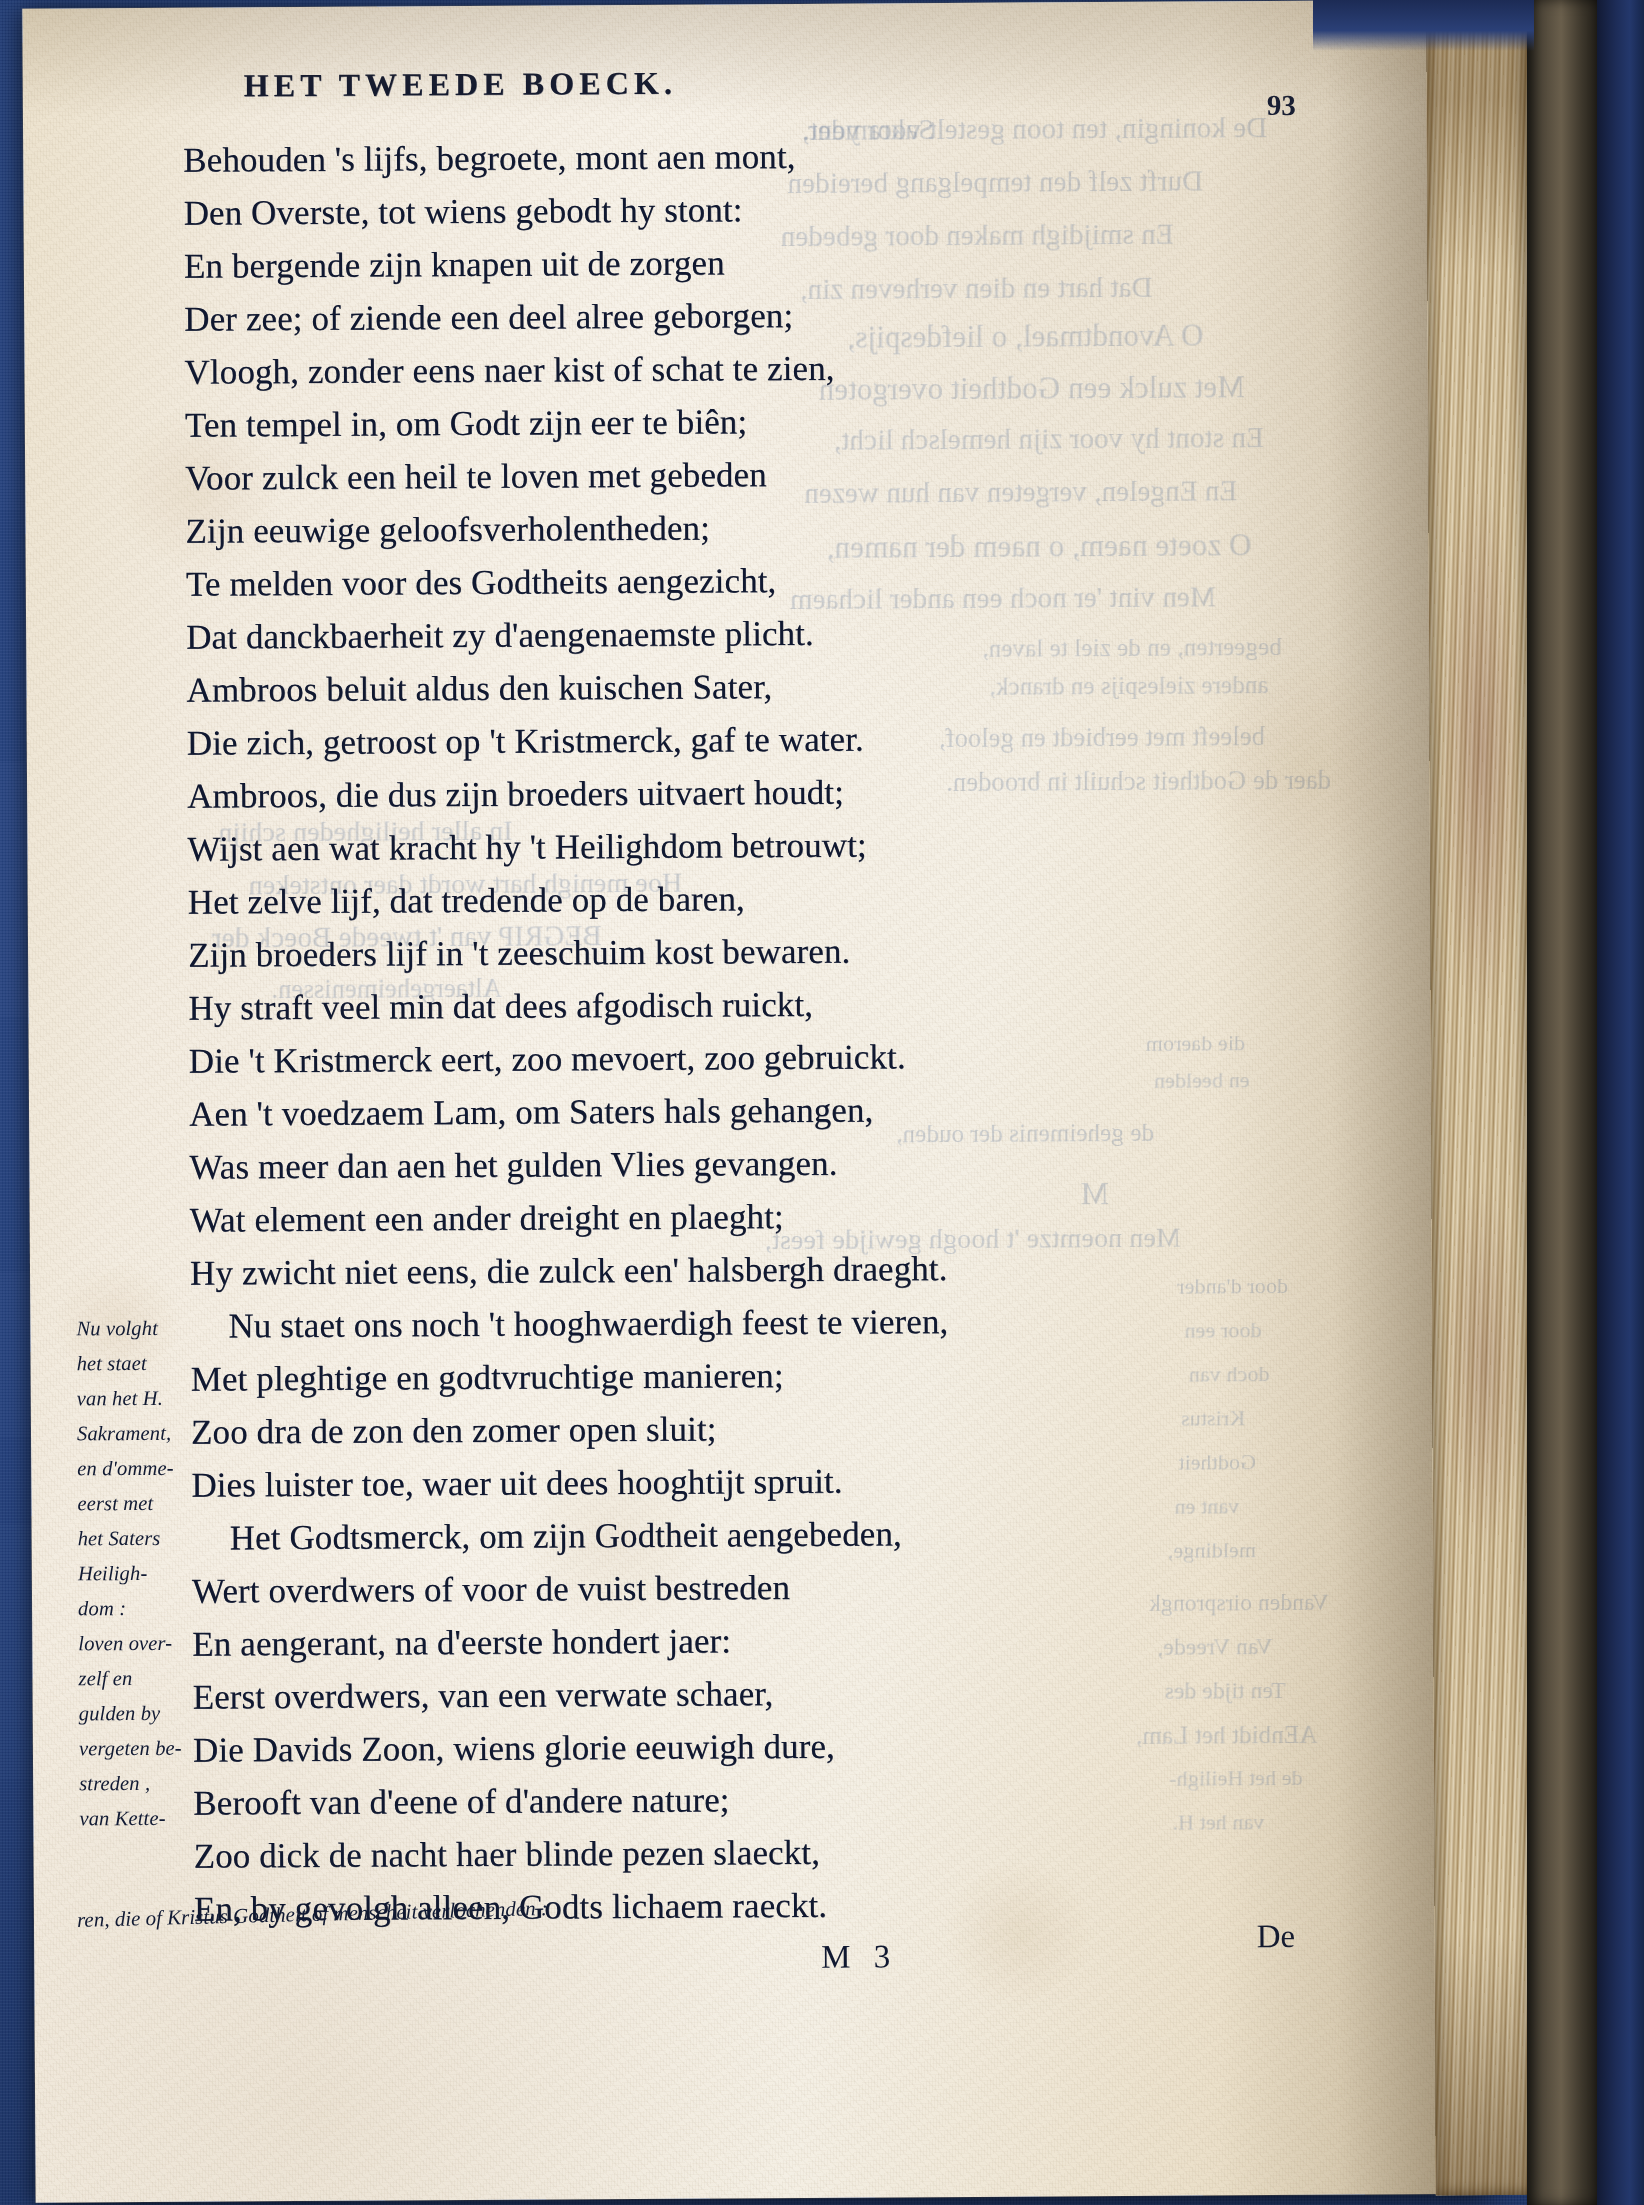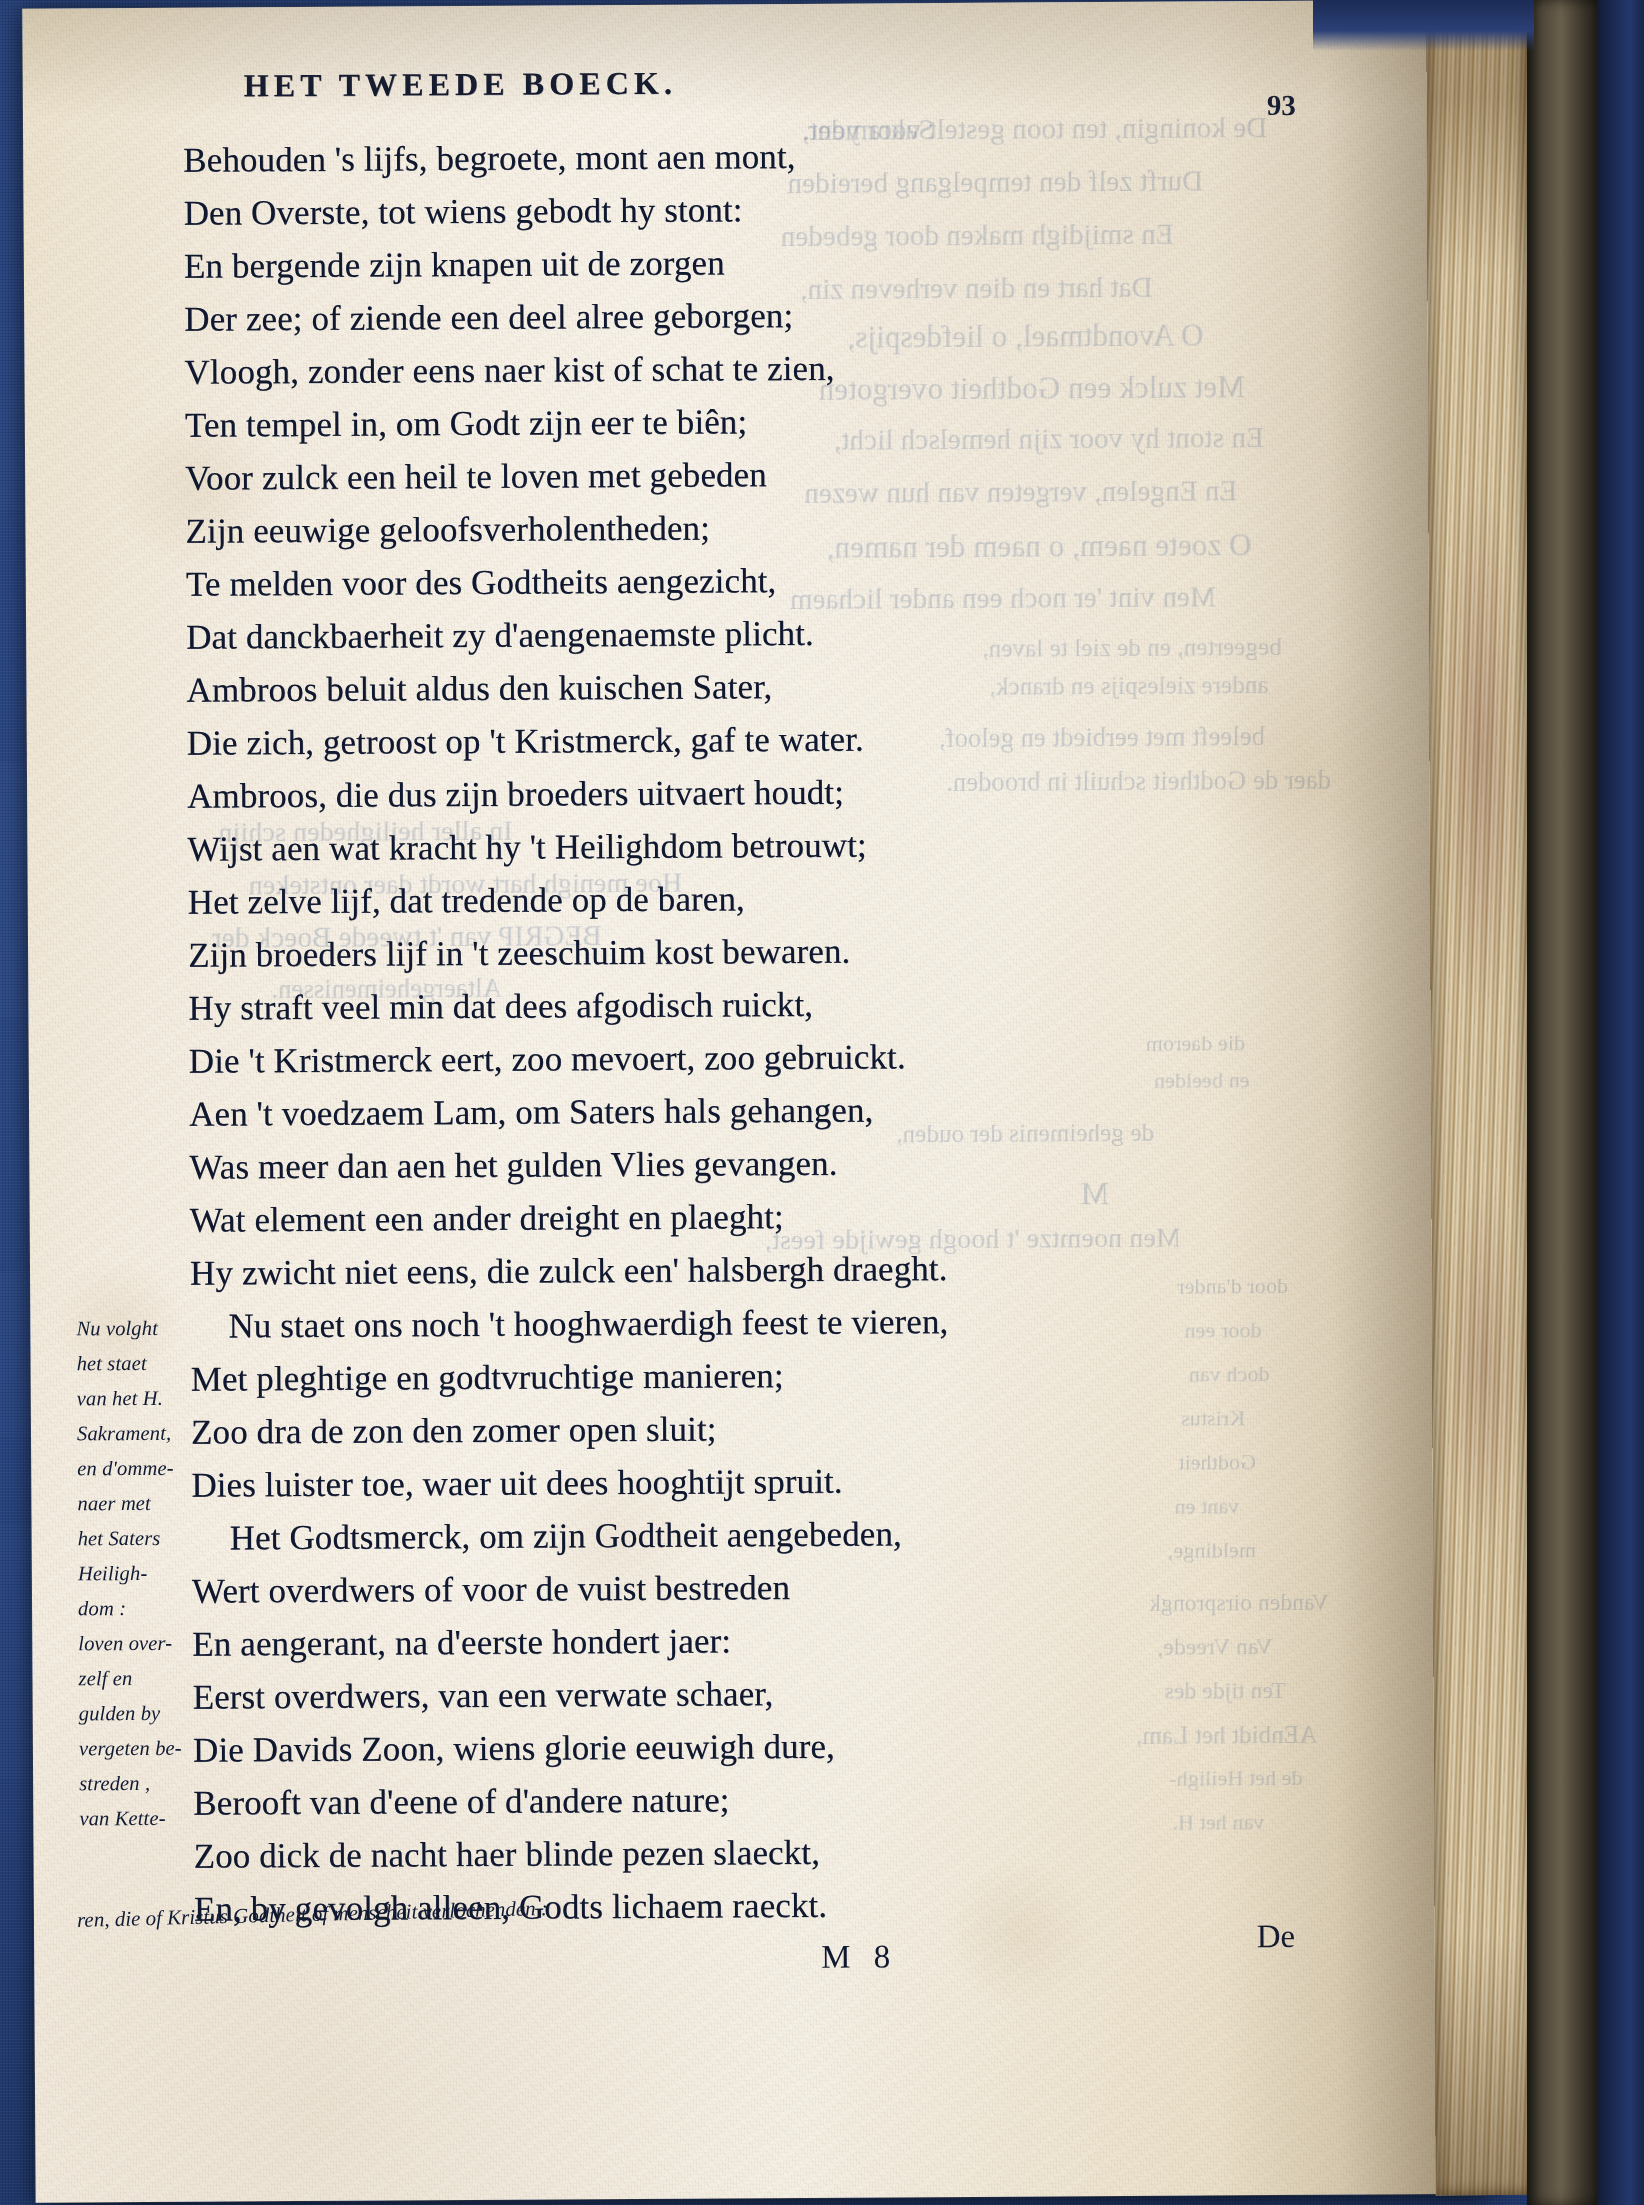--- a/index.html
+++ b/index.html
@@ -329,7 +329,7 @@
         <span class="g">van het H.</span>
         <span class="g">Sakrament,</span>
         <span class="g">en d'omme-</span>
-        <span class="g">naer met</span>
+        <span class="g">eerst met</span>
         <span class="g">het Saters</span>
         <span class="g">Heiligh-</span>
         <span class="g">dom :</span>

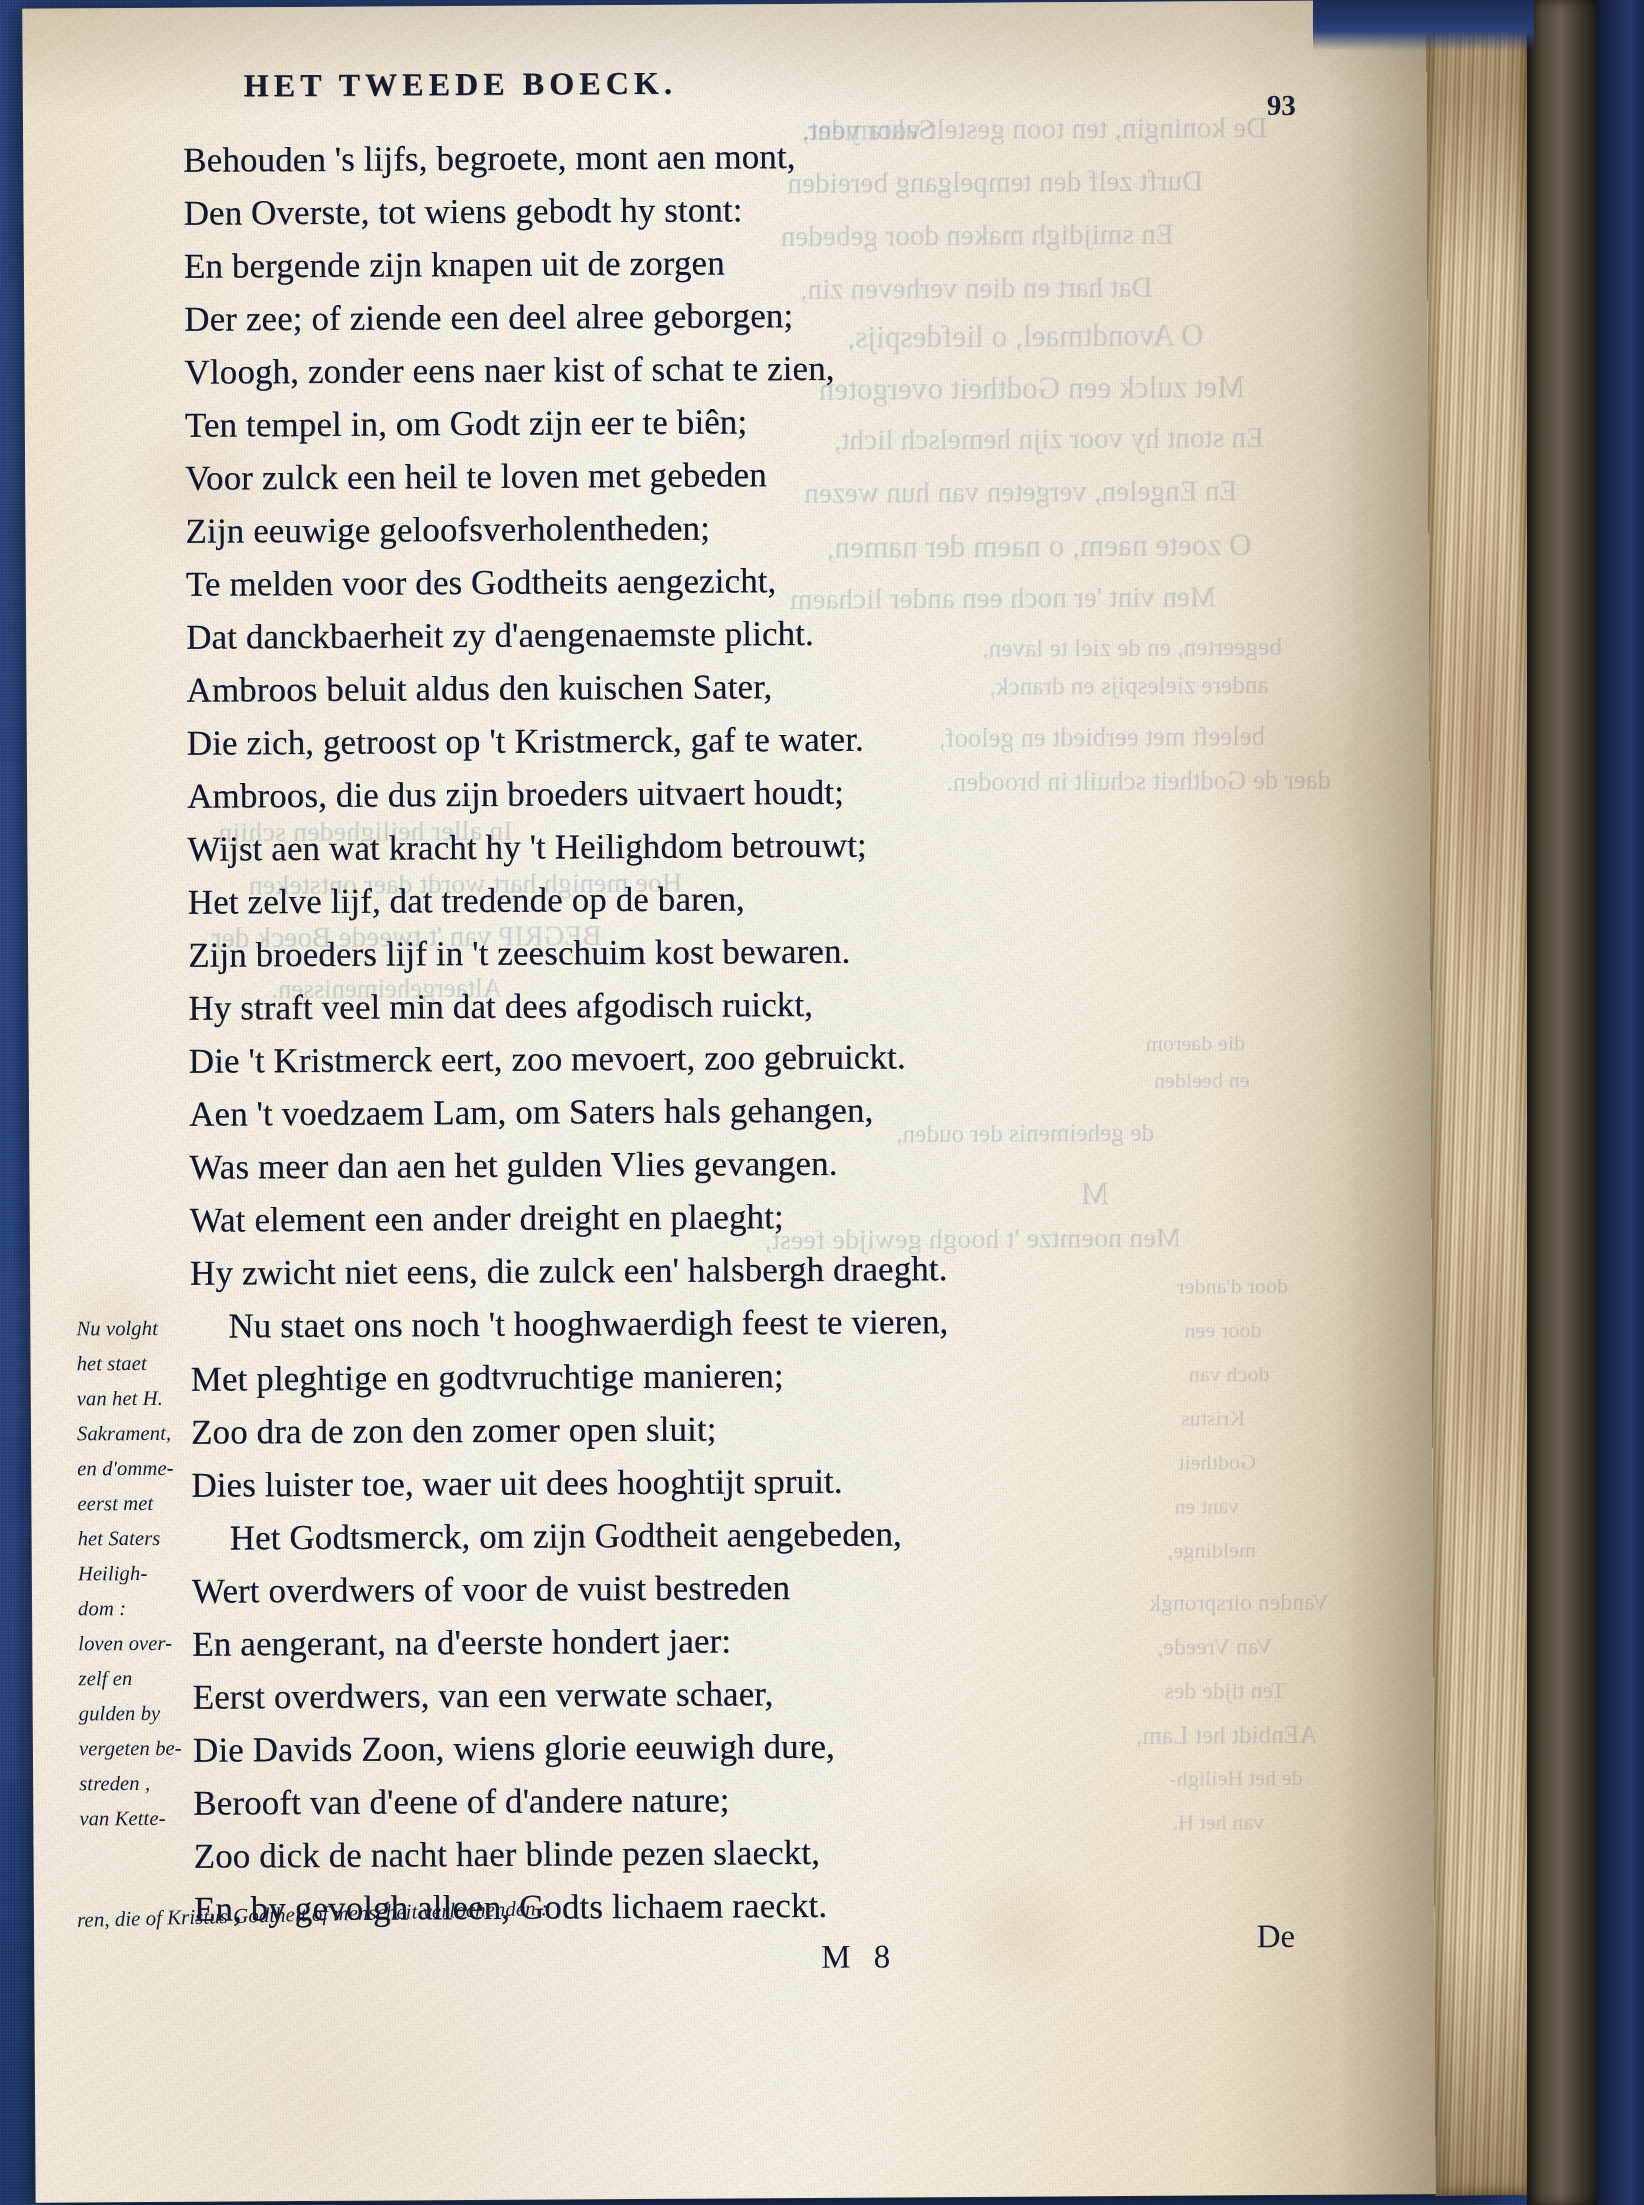--- a/index.html
+++ b/index.html
@@ -343,7 +343,7 @@
 
     <div class="gloss-tail">ren, die of Kristus Godtheit of menscheit verlochenden :</div>
 
-    <div class="signature">M 8</div>
+    <div class="signature">M 3</div>
 
     <div class="catchword">De</div>
   </div>

